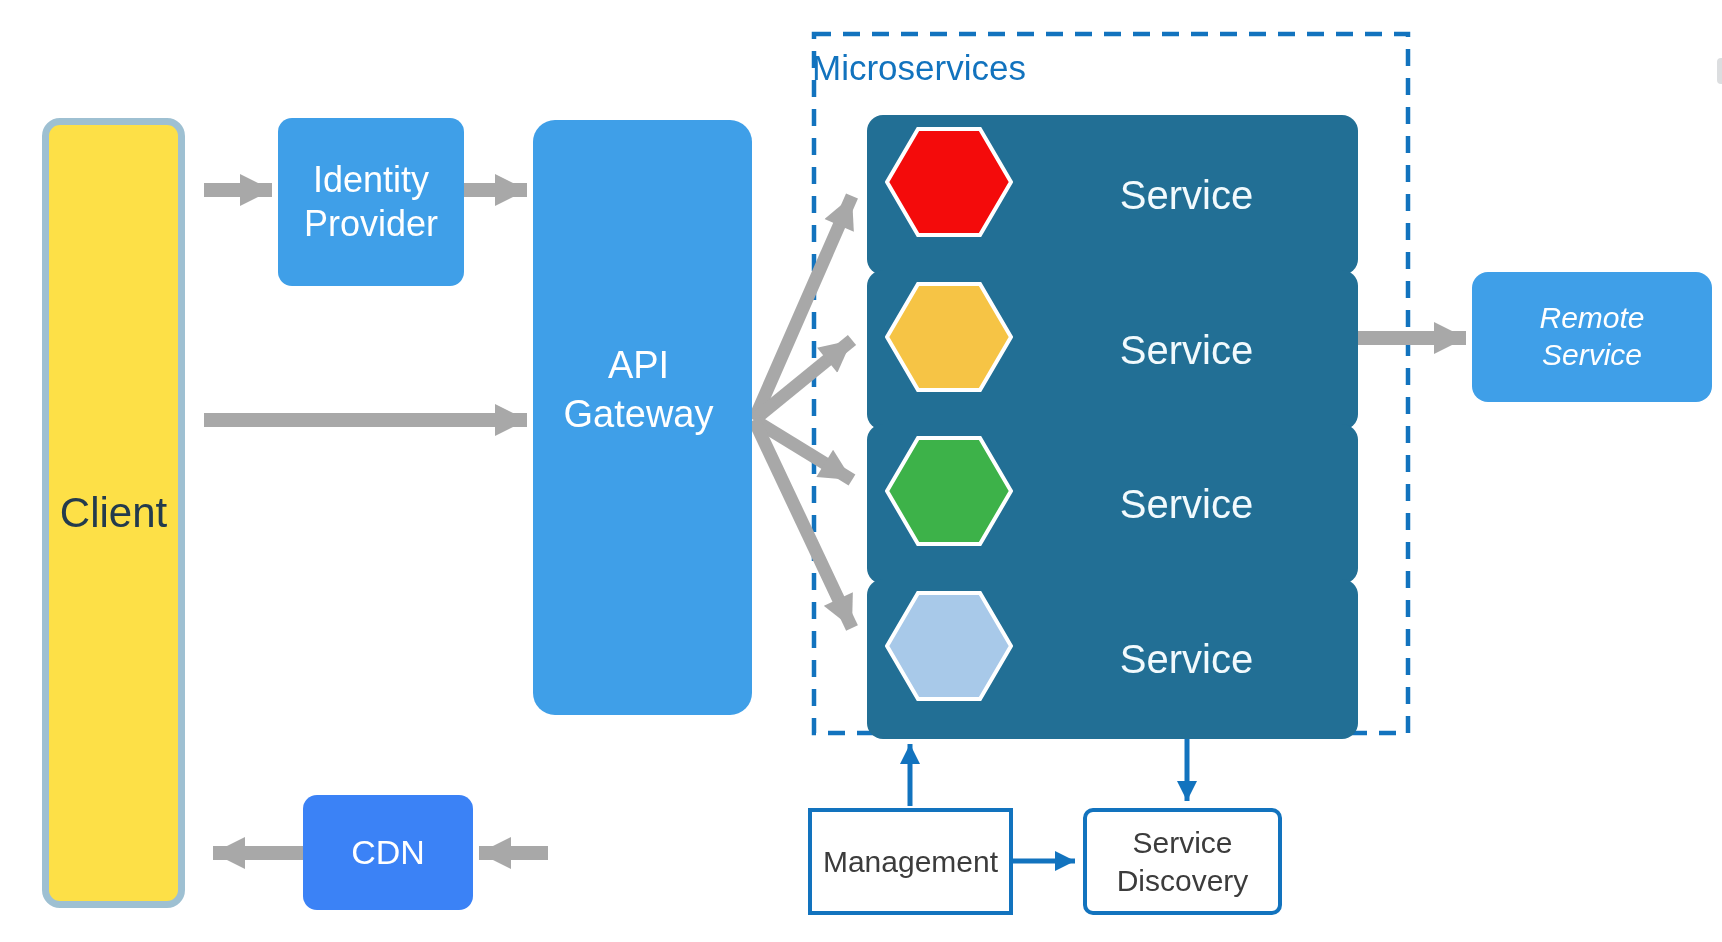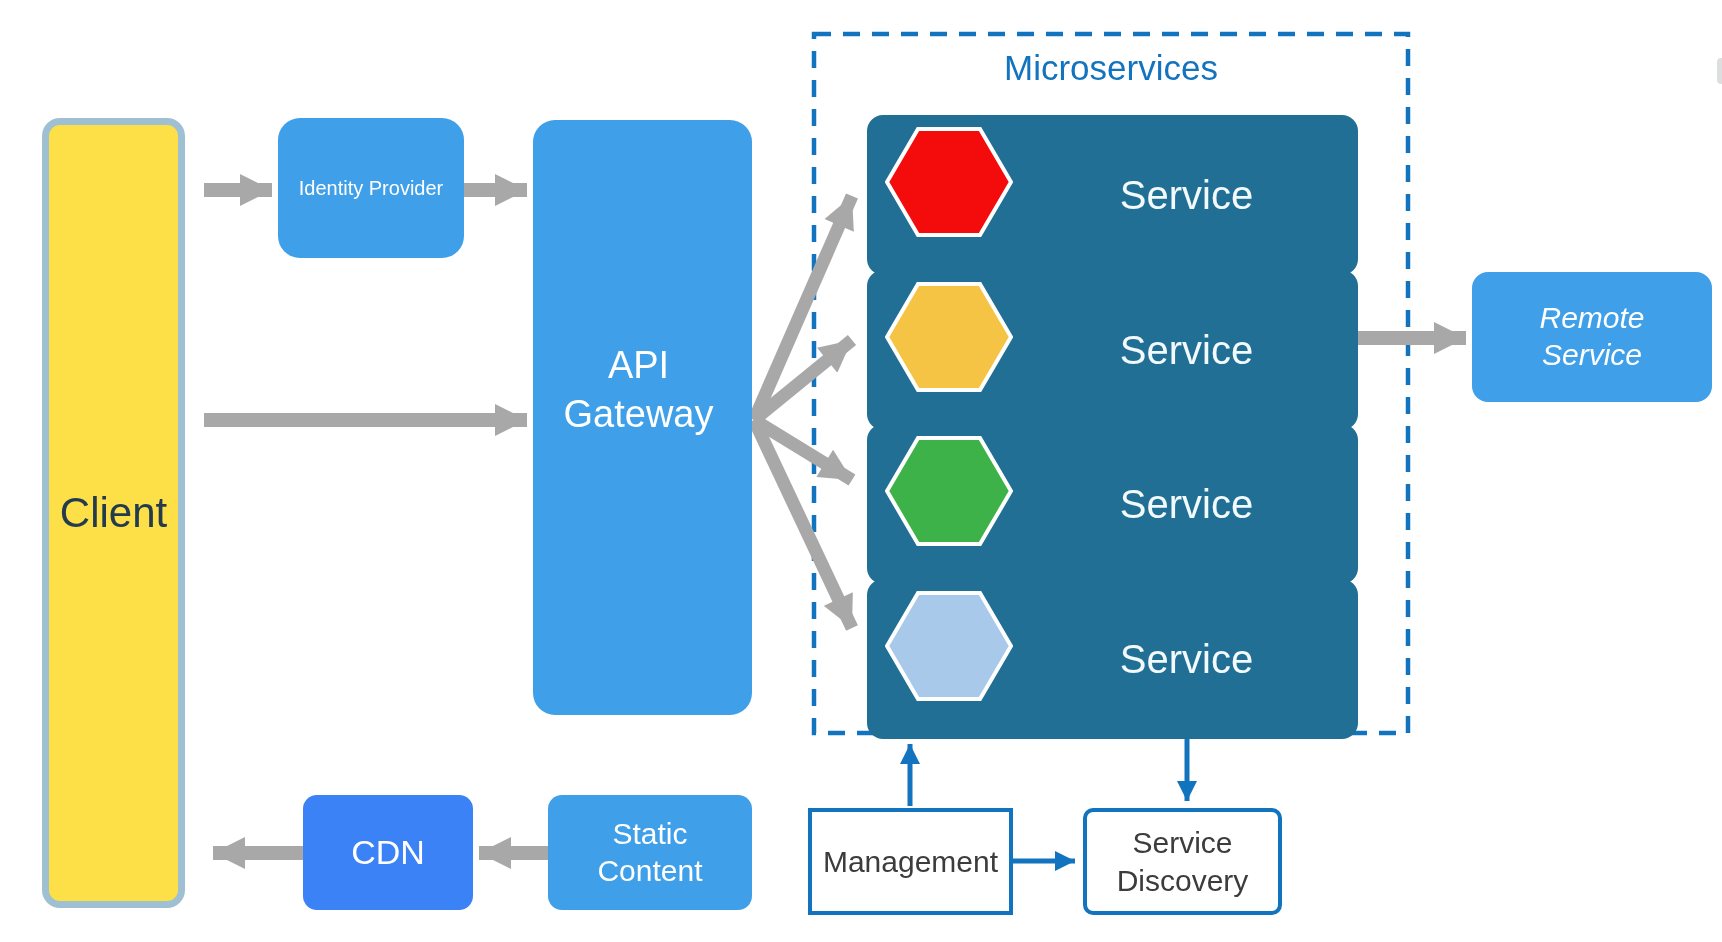--- a/index.html
+++ b/index.html
@@ -29,7 +29,7 @@
   .sd{left:1083px;top:808px;width:199px;height:107px;padding:0 16px;border-radius:10px;}
   .ms-title{
     position:absolute;left:812px;top:48px;width:598px;z-index:2;
-    text-align:center;color:#1273BE;font-size:35px;
+    text-align:left;color:#1273BE;font-size:35px;
   }
   .service-row{
     position:absolute;left:867px;width:491px;height:160px;z-index:2;

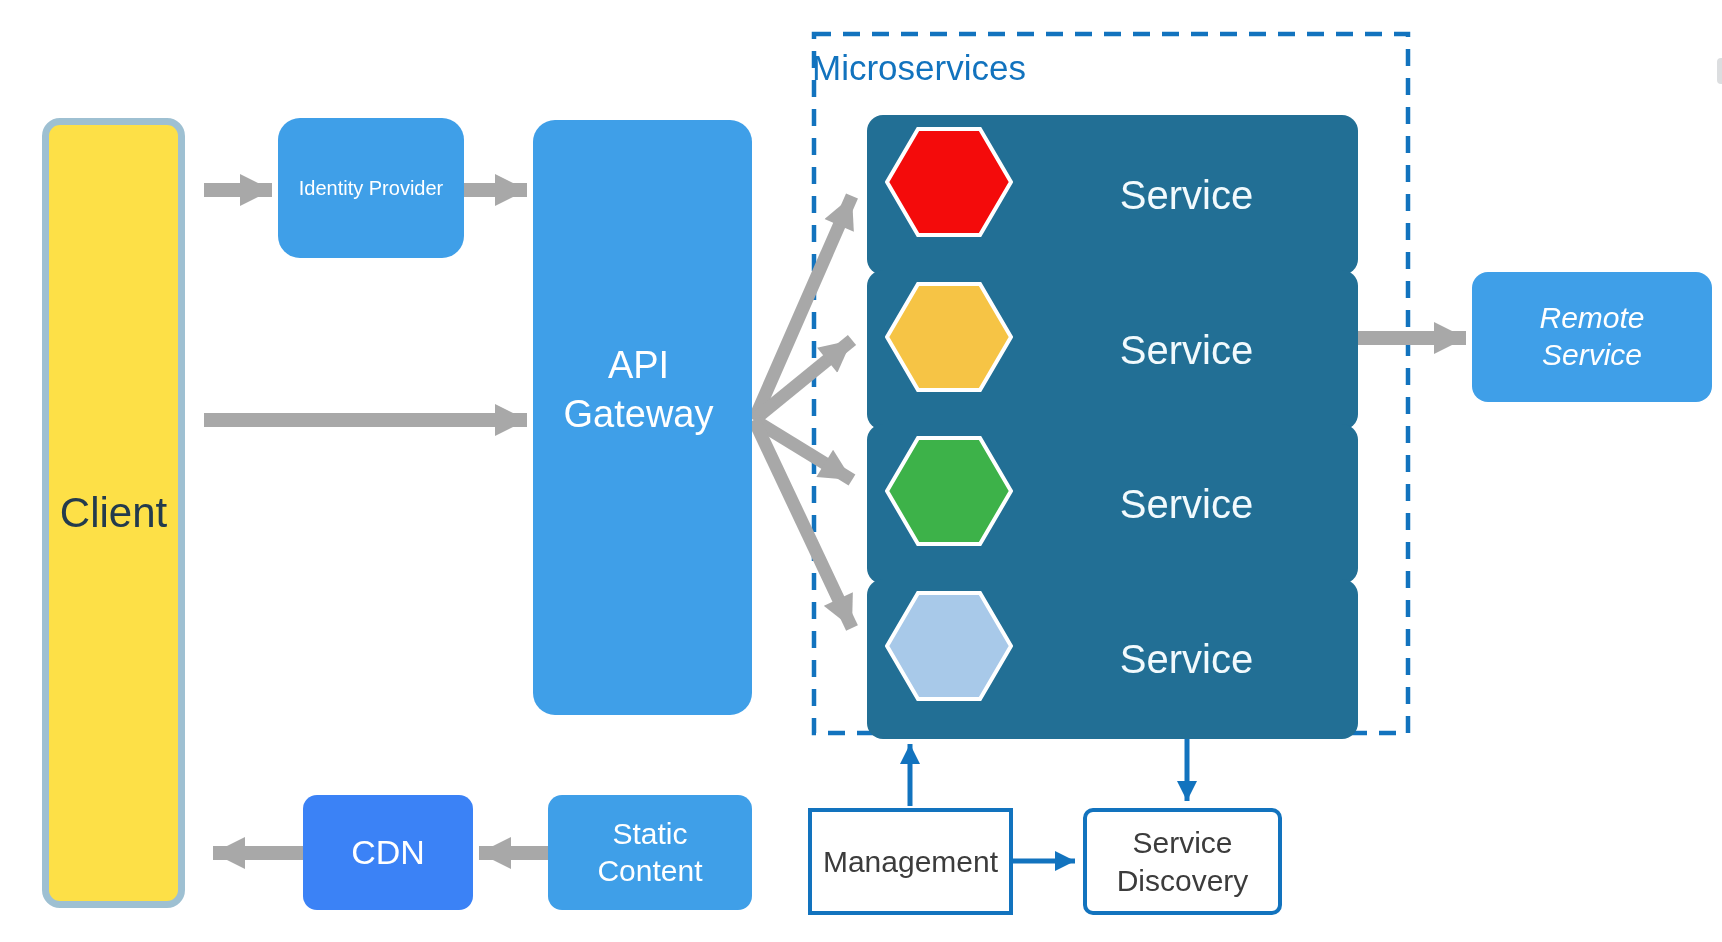--- a/index.html
+++ b/index.html
@@ -16,7 +16,7 @@
     background:#fde047;border:7px solid #9EC0D2;border-radius:18px;
     color:#233B4D;font-size:42px;z-index:2;
   }
-  .idp{left:278px;top:118px;width:186px;height:140px;font-size:20px;border-radius:22px;}
+  .idp{left:278px;top:118px;width:186px;height:168px;font-size:36px;border-radius:14px;}
   .gateway{left:533px;top:120px;width:219px;height:595px;font-size:38px;border-radius:22px;
            padding:0 20px 55px 12px;line-height:1.3;}
   .remote{left:1472px;top:272px;width:240px;height:130px;font-size:30px;border-radius:16px;padding:0 30px;font-style:italic;}

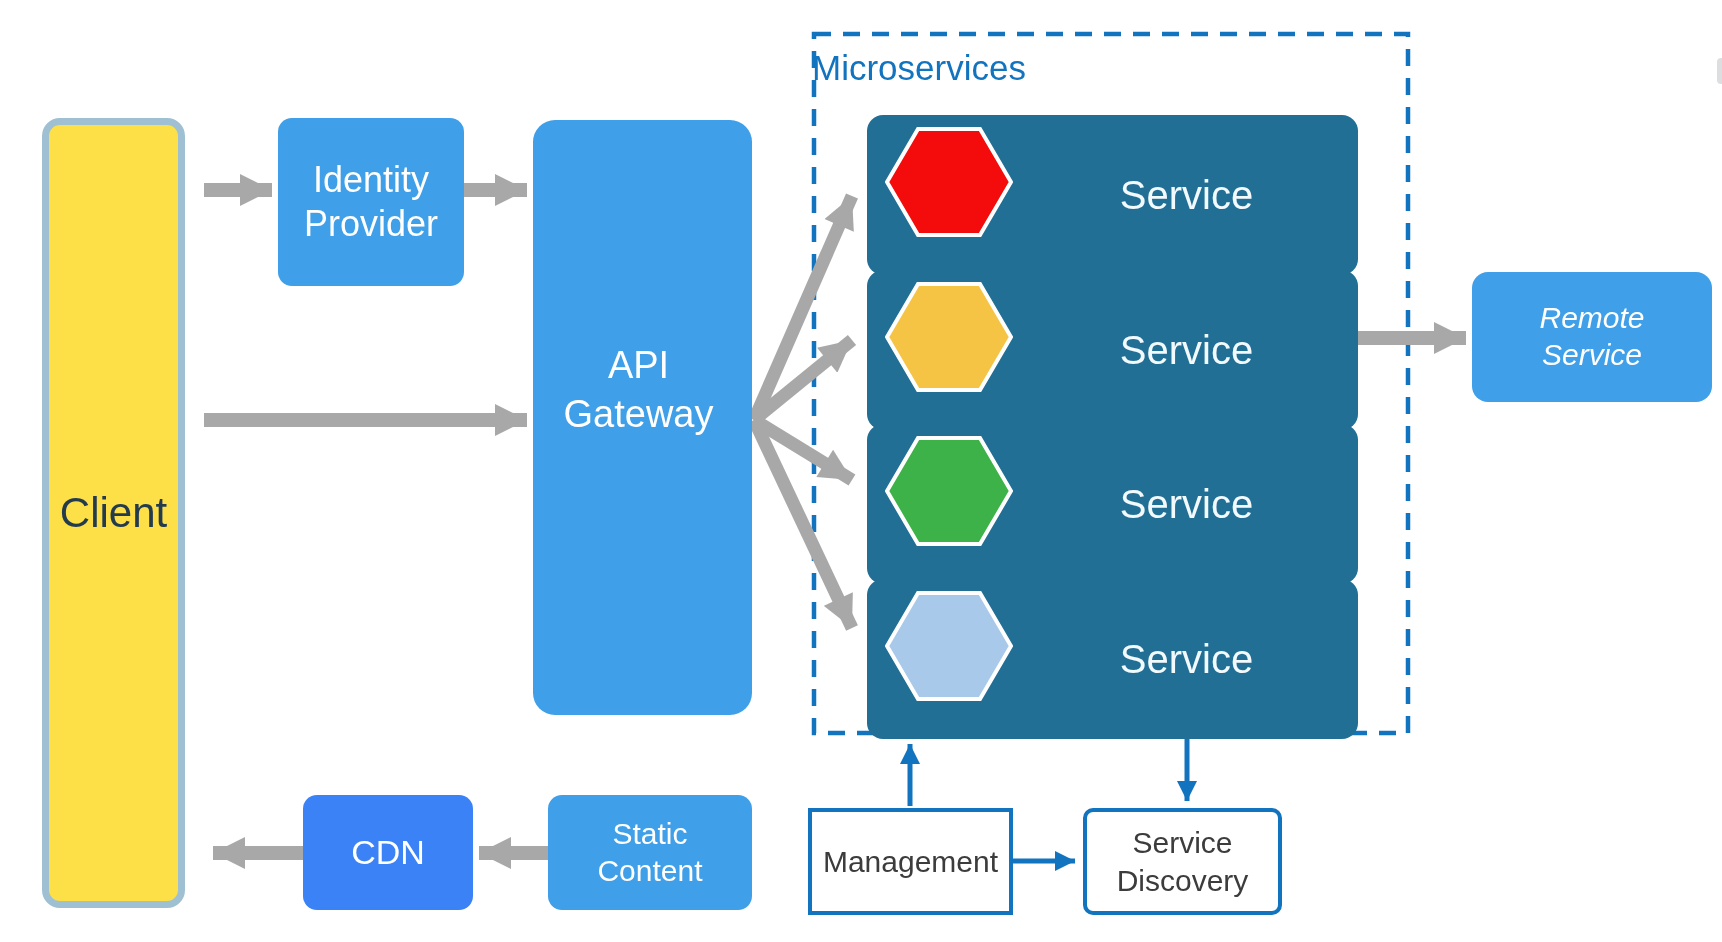--- a/index.html
+++ b/index.html
@@ -127,9 +127,6 @@
     <span>CDN</span>
   </div>
 
-  <div class="node bluebox static" style="background: rgb(63, 159, 232);">
-    <span>Static Content</span>
-  </div>
 
   <div class="node plainbox mgmt">
     <span>Management</span>

